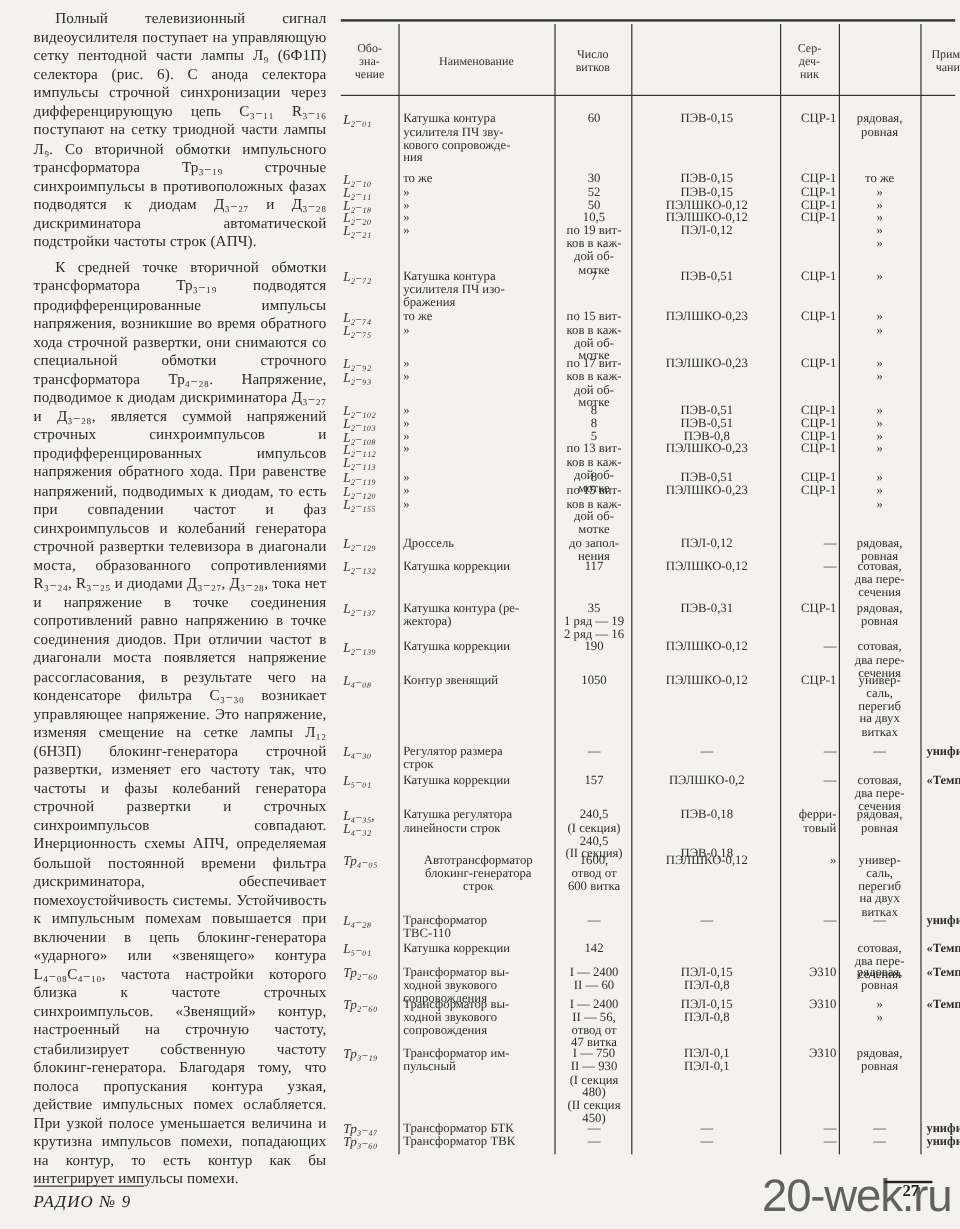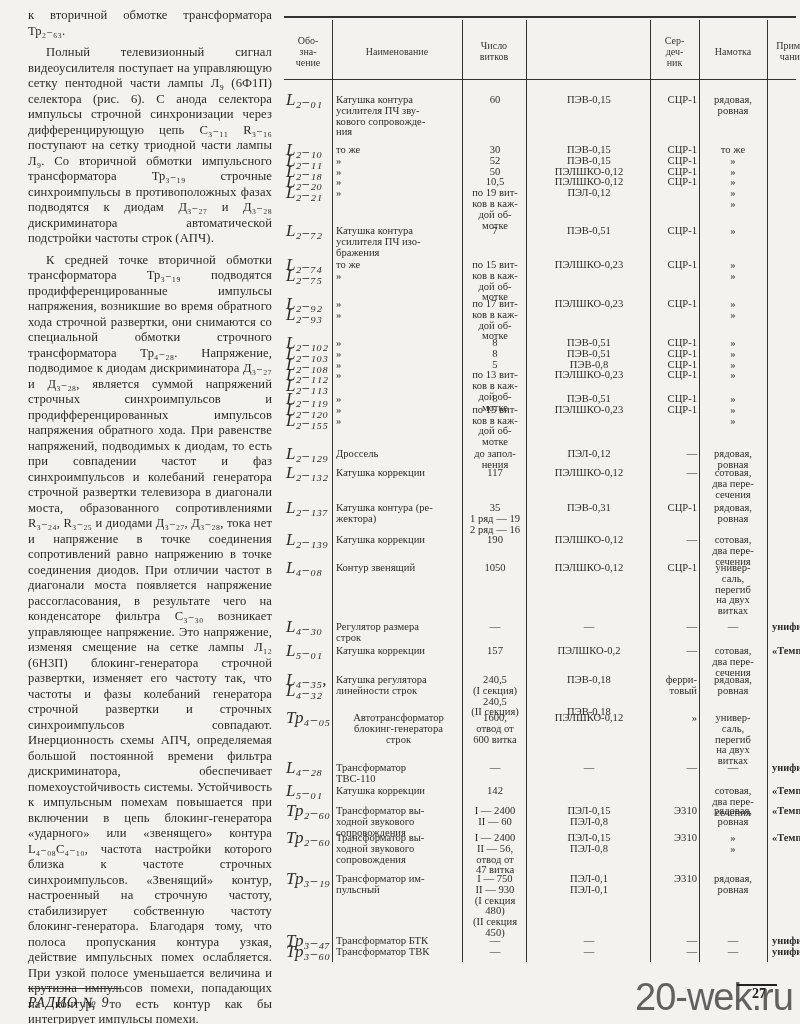--- a/index.html
+++ b/index.html
@@ -47,7 +47,6 @@
 <body>
 
 <div class="col-text">
-  <p class="noindent">к вторичной обмотке трансформатора Тр₂₋₆₃.</p>
   <p>Полный телевизионный сигнал видеоусилителя поступает на управляющую сетку пентодной части лампы Л₉ (6Ф1П) селектора (рис. 6). С анода селектора импульсы строчной синхронизации через дифференцирующую цепь C₃₋₁₁ R₃₋₁₆ поступают на сетку триодной части лампы Л₉. Со вторичной обмотки импульсного трансформатора Тр₃₋₁₉ строчные синхроимпульсы в противоположных фазах подводятся к диодам Д₃₋₂₇ и Д₃₋₂₈ дискриминатора автоматической подстройки частоты строк (АПЧ).</p>
   <p>К средней точке вторичной обмотки трансформатора Тр₃₋₁₉ подводятся продифференцированные импульсы напряжения, возникшие во время обратного хода строчной развертки, они снимаются со специальной обмотки строчного трансформатора Тр₄₋₂₈. Напряжение, подводимое к диодам дискриминатора Д₃₋₂₇ и Д₃₋₂₈, является суммой напряжений строчных синхроимпульсов и продифференцированных импульсов напряжения обратного хода. При равенстве напряжений, подводимых к диодам, то есть при совпадении частот и фаз синхроимпульсов и колебаний генератора строчной развертки телевизора в диагонали моста, образованного сопротивлениями R₃₋₂₄, R₃₋₂₅ и диодами Д₃₋₂₇, Д₃₋₂₈, тока нет и напряжение в точке соединения сопротивлений равно напряжению в точке соединения диодов. При отличии частот в диагонали моста появляется напряжение рассогласования, в результате чего на конденсаторе фильтра C₃₋₃₀ возникает управляющее напряжение. Это напряжение, изменяя смещение на сетке лампы Л₁₂ (6Н3П) блокинг-генератора строчной развертки, изменяет его частоту так, что частоты и фазы колебаний генератора строчной развертки и строчных синхроимпульсов совпадают. Инерционность схемы АПЧ, определяемая большой постоянной времени фильтра дискриминатора, обеспечивает помехоустойчивость системы. Устойчивость к импульсным помехам повышается при включении в цепь блокинг-генератора «ударного» или «звенящего» контура L₄₋₀₈C₄₋₁₀, частота настройки которого близка к частоте строчных синхроимпульсов. «Звенящий» контур, настроенный на строчную частоту, стабилизирует собственную частоту блокинг-генератора. Благодаря тому, что полоса пропускания контура узкая, действие импульсных помех ослабляется. При узкой полосе уменьшается величина и крутизна импульсов помехи, попадающих на контур, то есть контур как бы интегрирует импульсы помехи.</p>
 </div>

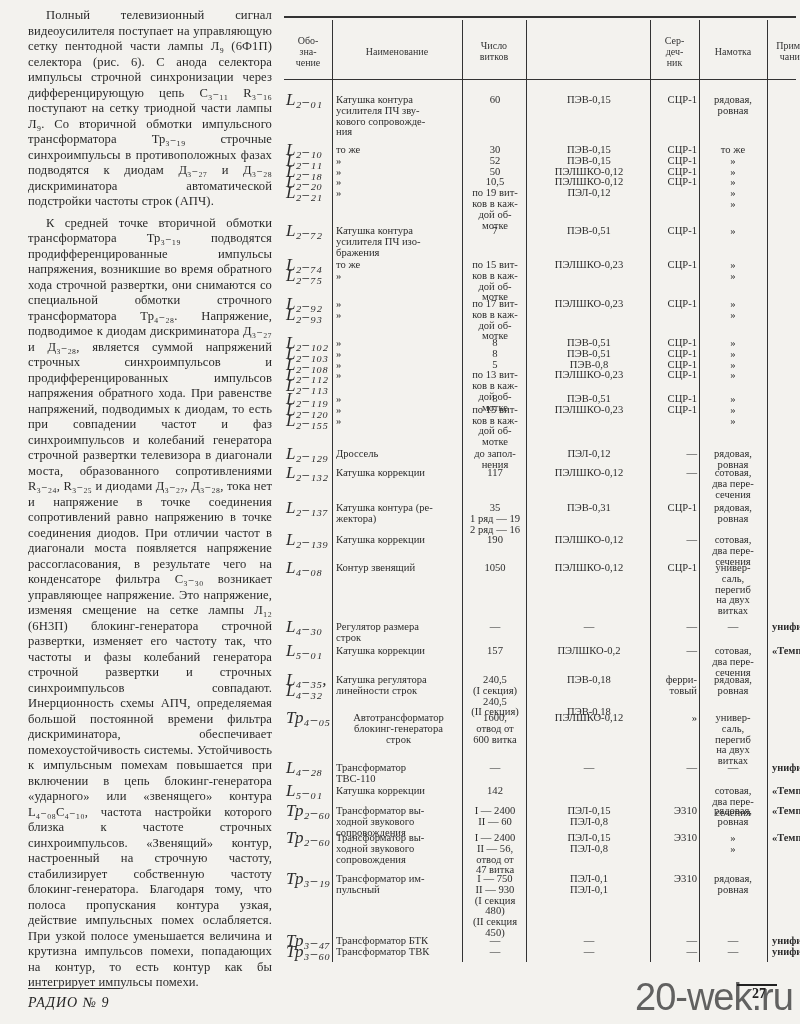--- a/index.html
+++ b/index.html
@@ -77,9 +77,6 @@
       <span style="white-space:pre-line">Сер-
 деч-
 ник</span>
-    </div>
-  <div class="head-cell" style="left:415px;width:68px">
-      <span>Намотка</span>
     </div>
   <div class="head-cell" style="left:483px;width:50px">
       <span style="white-space:pre-line">Приме-

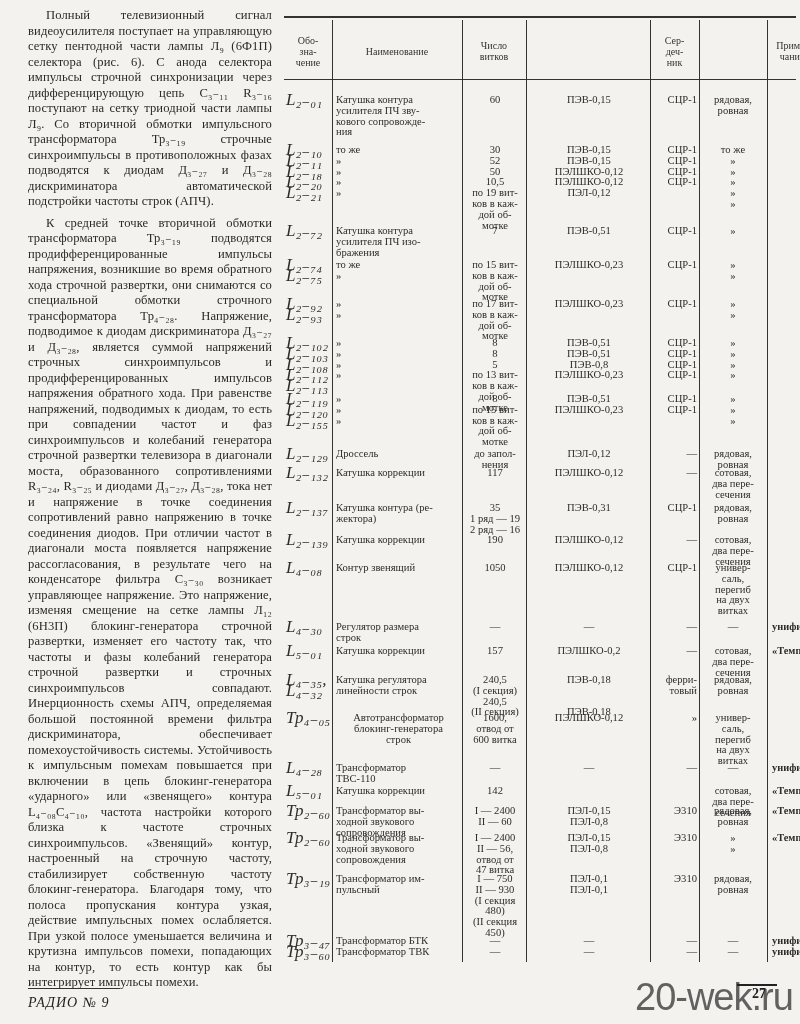--- a/index.html
+++ b/index.html
@@ -29,7 +29,7 @@
     position:absolute; left:0; width:512px; font-size:10.6px; line-height:10.8px; color:#2d2d2d;
   }
   .cell { position:absolute; top:0; }
-  .c-des { left:2px; width:44px; font-style:italic; font-size:17px; }
+  .c-des { left:2px; width:44px; font-style:italic; font-size:11px; }
   .c-name { left:52px; width:125px; padding-left:0; }
   .c-turns { left:181px; width:60px; text-align:center; }
   .c-wire { left:245px; width:120px; text-align:center; }

